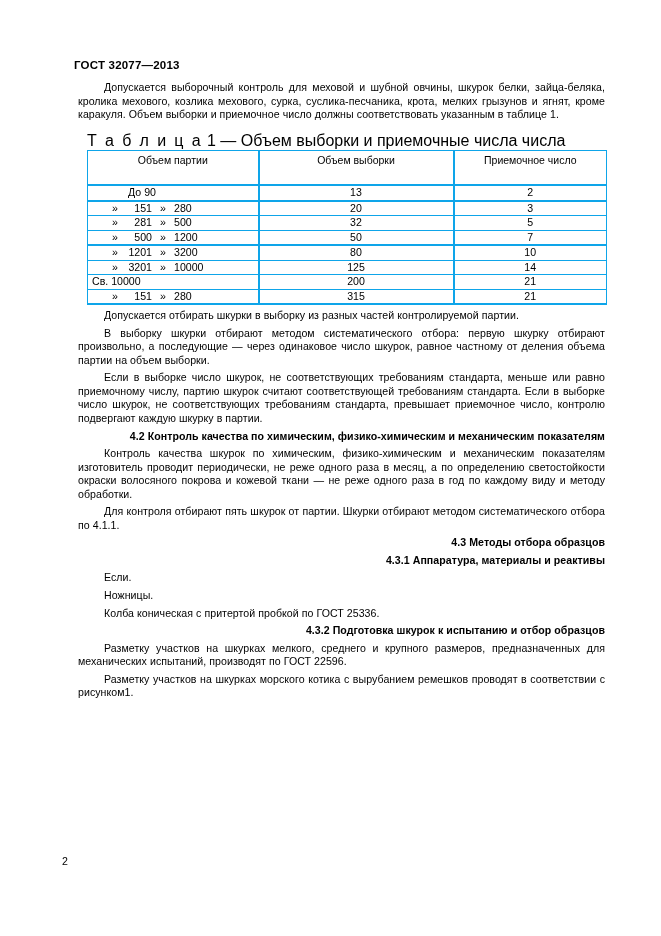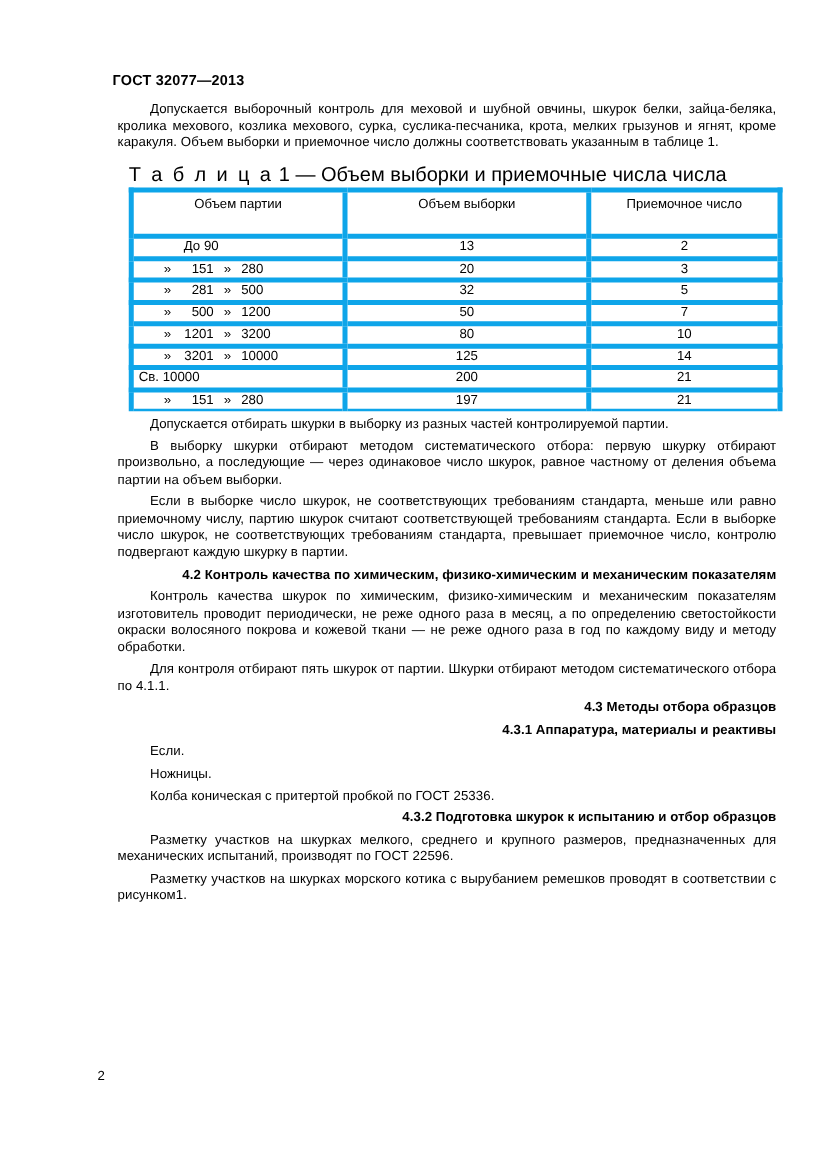--- a/index.html
+++ b/index.html
@@ -17,7 +17,7 @@
   }
   .page {
     position: absolute;
-    left: 16px; top: 0;
+    left: 0; top: 0;
     width: 619px;
     height: 936px;
     overflow: hidden;

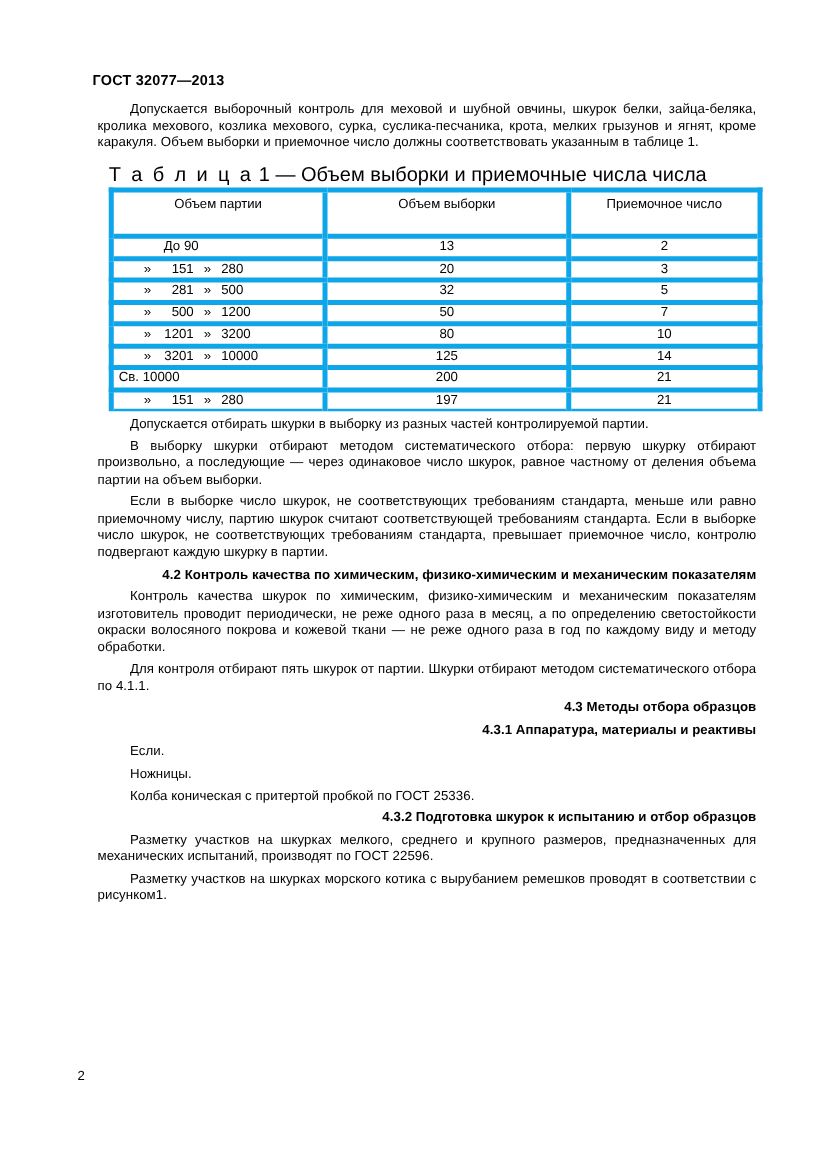--- a/index.html
+++ b/index.html
@@ -81,7 +81,7 @@
   table.gost col.c3 { width: 153px; }
 
   table.gost th, table.gost td {
-    border: 4px solid #0ea5e9;
+    border: 1px solid #0ea5e9;
     padding: 0;
     text-align: center;
     vertical-align: top;

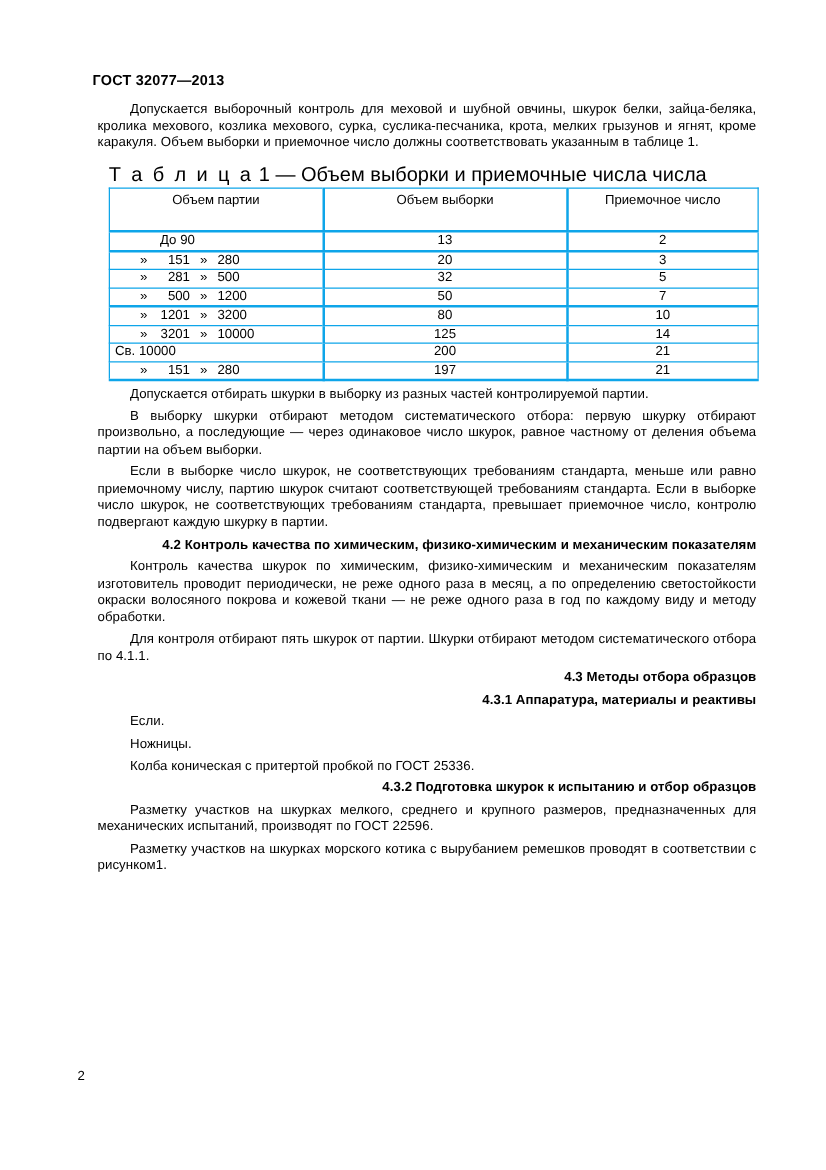--- a/index.html
+++ b/index.html
@@ -286,7 +286,7 @@
               <span class="n2">280</span>
             </span>
           </td>
-          <td class="cell-sample">197</td>
+          <td class="cell-sample">315</td>
           <td>21</td>
         </tr>
 

